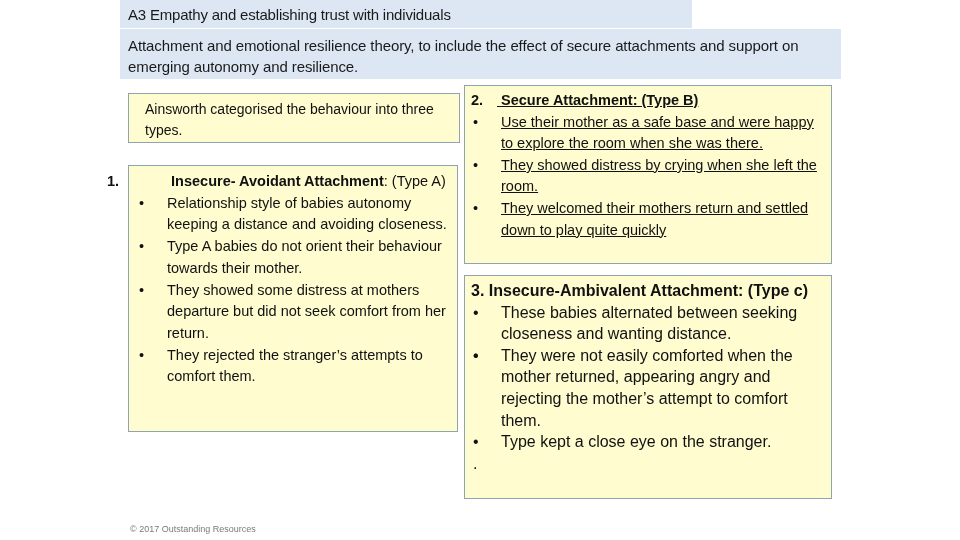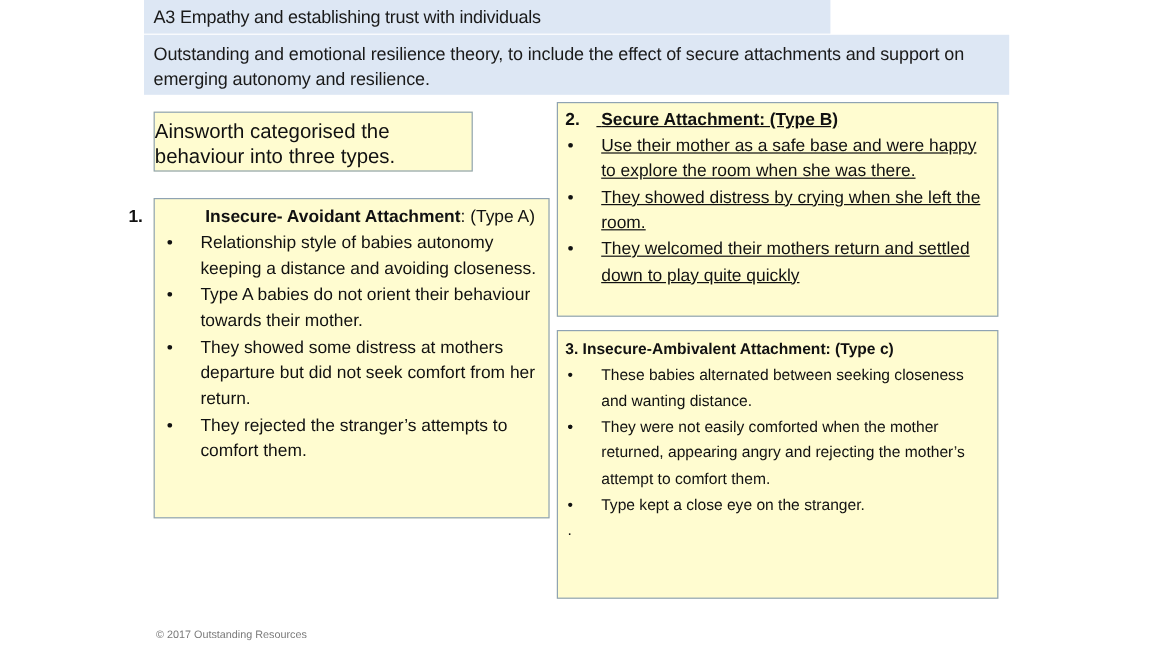--- a/index.html
+++ b/index.html
@@ -33,7 +33,7 @@
   <span>A3 Empathy and establishing trust with individuals</span>
 </div>
 <div class="band" id="subtitle-band">
-  <span>Outstanding and emotional resilience theory, to include the effect of secure attachments and support on emerging autonomy and resilience.</span>
+  <span>Attachment and emotional resilience theory, to include the effect of secure attachments and support on emerging autonomy and resilience.</span>
 </div>
 
 <div class="box" id="intro-box">

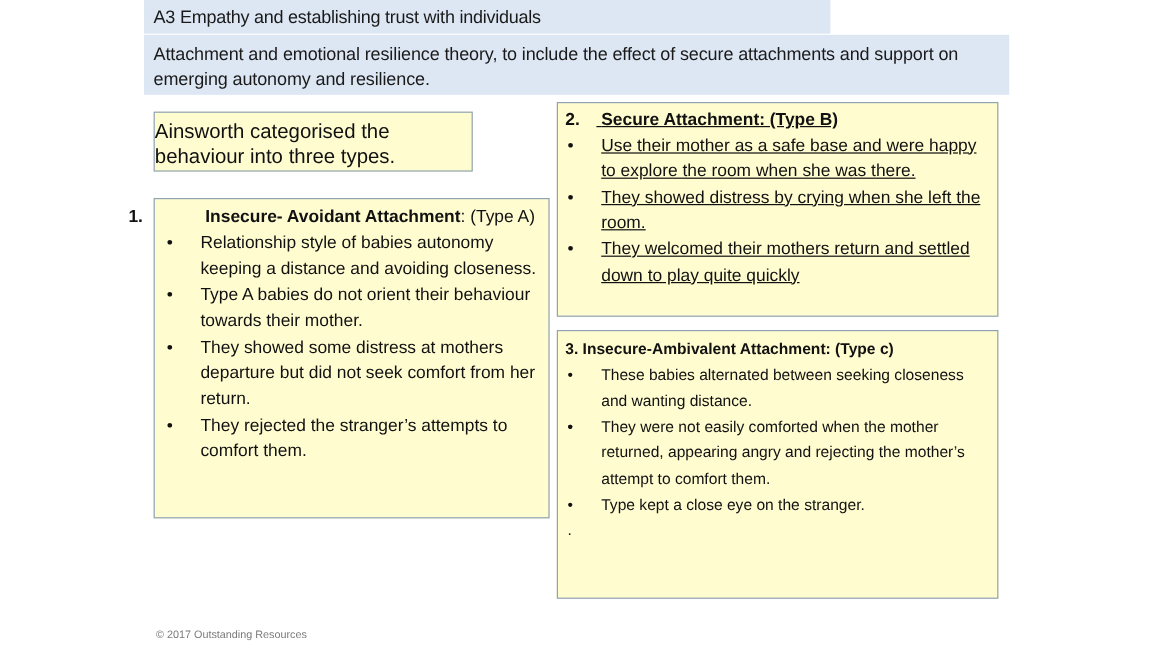--- a/index.html
+++ b/index.html
@@ -11,7 +11,7 @@
   #subtitle-band { left:120px; top:29px; width:721px; height:50px; }
   #subtitle-band span { position:absolute; left:8px; top:6px; width:705px; font-size:15px; line-height:21px; letter-spacing:-0.1px; }
   .box { position:absolute; background:#fffcd0; border:1.5px solid #8fa3b3; box-sizing:border-box; }
-  #intro-box { left:128px; top:93px; width:266px; height:50px; padding:5px 0; font-size:17px; line-height:21px; }
+  #intro-box { left:128px; top:93px; width:332px; height:50px; padding:5px 16px; font-size:14px; line-height:21px; }
   #box-a { left:128px; top:165px; width:330px; height:267px; padding:5px 8px; font-size:14.5px; line-height:21.7px; }
   #box-b { left:464px; top:85px; width:368px; height:179px; padding:4px 6px; font-size:14.5px; line-height:21.6px;text-decoration:underline; }
   #box-c { left:464px; top:275px; width:368px; height:224px; padding:4px 6px; font-size:13px; line-height:21.6px; }

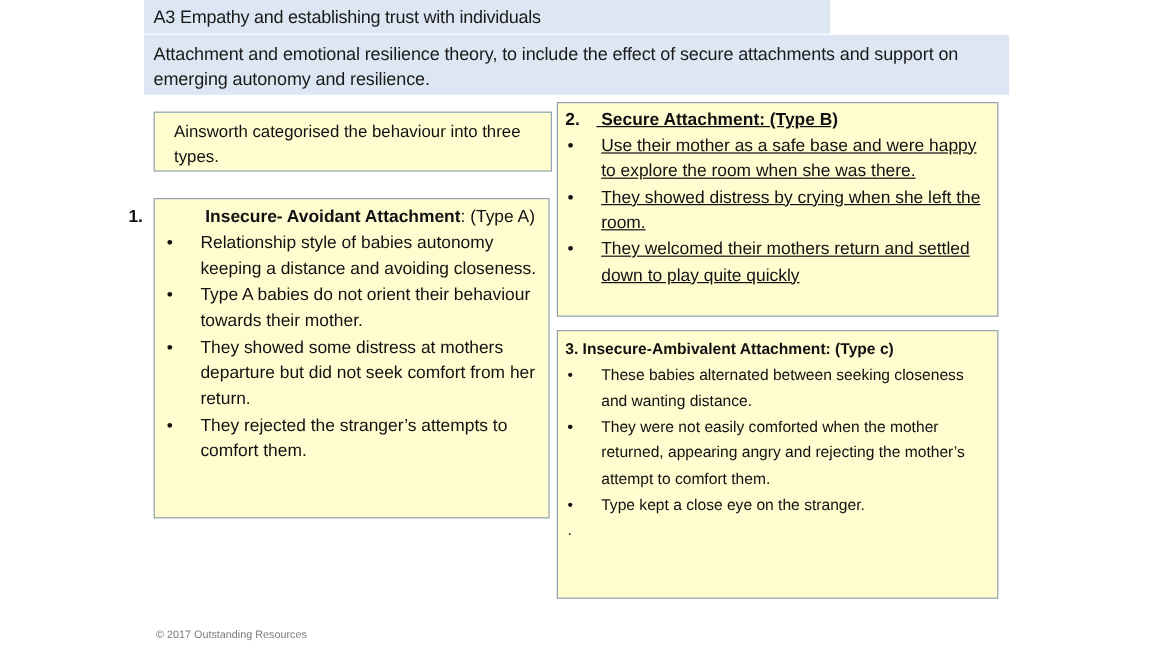--- a/index.html
+++ b/index.html
@@ -14,7 +14,7 @@
   #intro-box { left:128px; top:93px; width:332px; height:50px; padding:5px 16px; font-size:14px; line-height:21px; }
   #box-a { left:128px; top:165px; width:330px; height:267px; padding:5px 8px; font-size:14.5px; line-height:21.7px; }
   #box-b { left:464px; top:85px; width:368px; height:179px; padding:4px 6px; font-size:14.5px; line-height:21.6px;text-decoration:underline; }
-  #box-c { left:464px; top:275px; width:368px; height:224px; padding:4px 6px; font-size:13px; line-height:21.6px; }
+  #box-c { left:464px; top:275px; width:368px; height:224px; padding:4px 6px; font-size:16px; line-height:21.6px; }
   .head { font-weight:bold; }
   .head .num { display:inline-block; width:26px; }
   .head .normal { font-weight:normal; }

